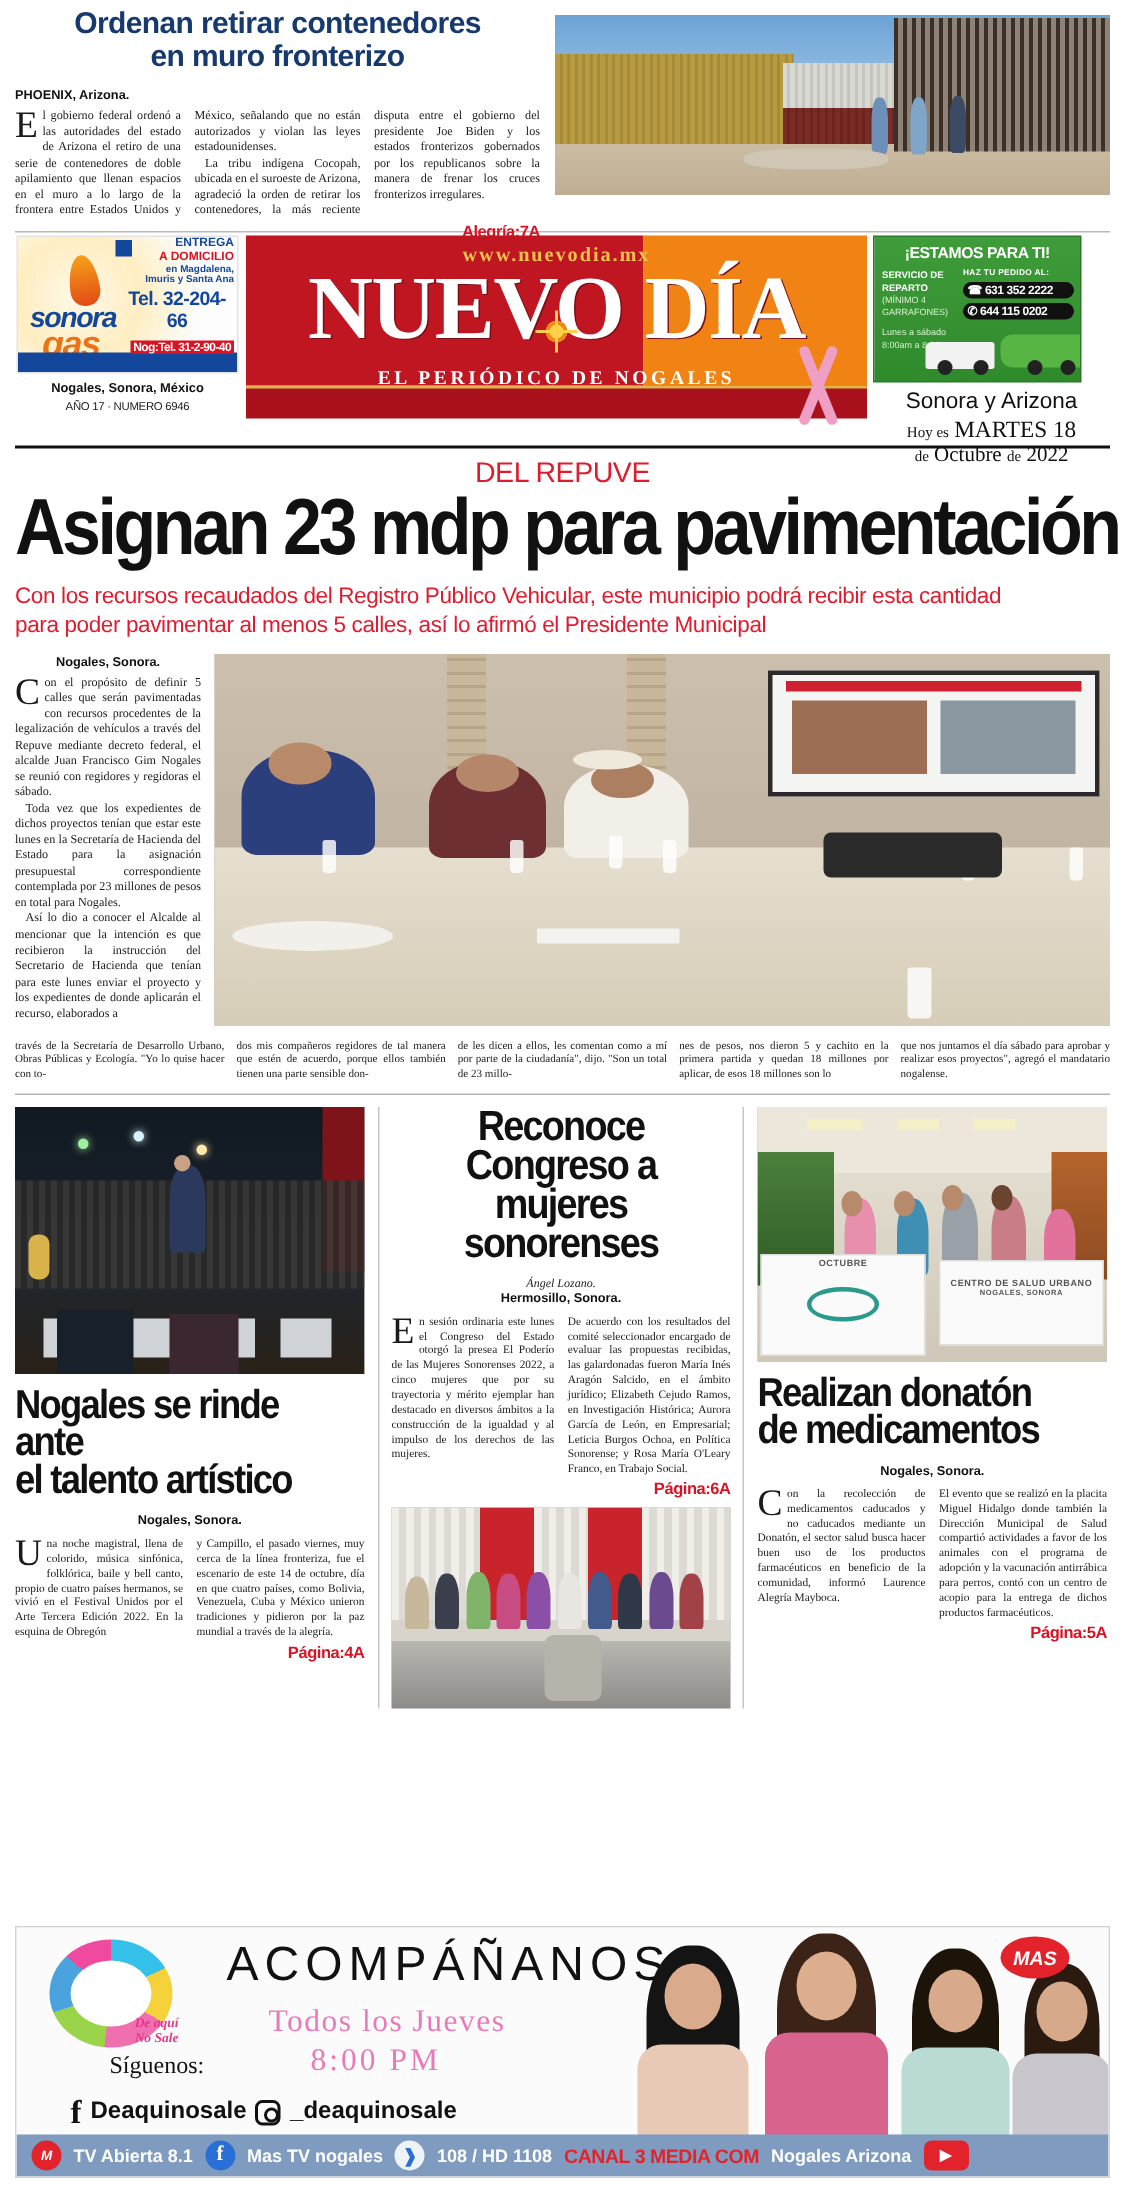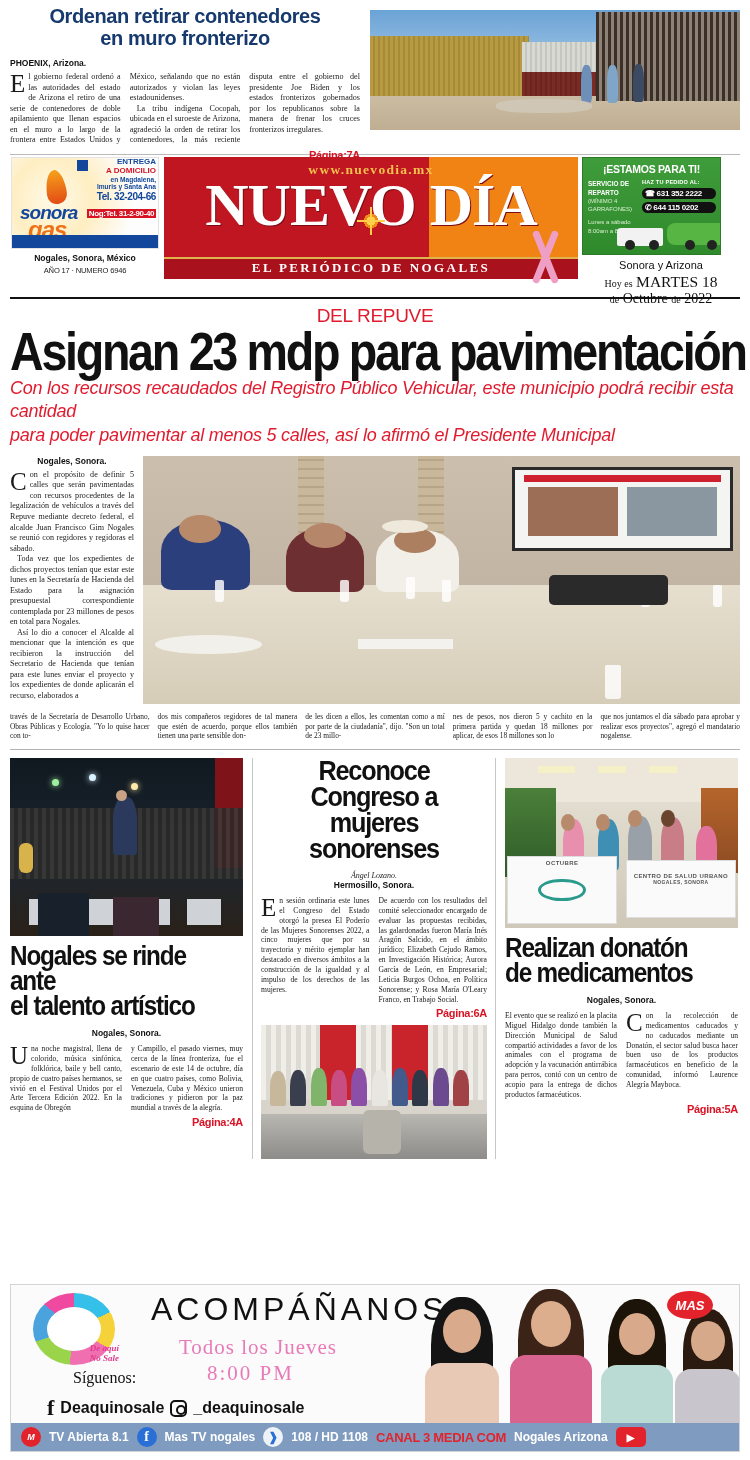--- a/index.html
+++ b/index.html
@@ -286,7 +286,7 @@
         <p class="first dropcap">El gobierno federal ordenó a las autoridades del estado de Arizona el retiro de una serie de contenedores de doble apilamiento que llenan espacios en el muro a lo largo de la frontera entre Estados Unidos y México, señalando que no están autorizados y violan las leyes estadounidenses.</p>
         <p>La tribu indígena Cocopah, ubicada en el suroeste de Arizona, agradeció la orden de retirar los contenedores, la más reciente disputa entre el gobierno del presidente Joe Biden y los estados fronterizos gobernados por los republicanos sobre la manera de frenar los cruces fronterizos irregulares.</p>
       </div>
-      <div class="pagina">Página:7A</div>
+      <div class="pagina">Alegría:7A</div>
     </div>
 
     <div class="topstrip-right">

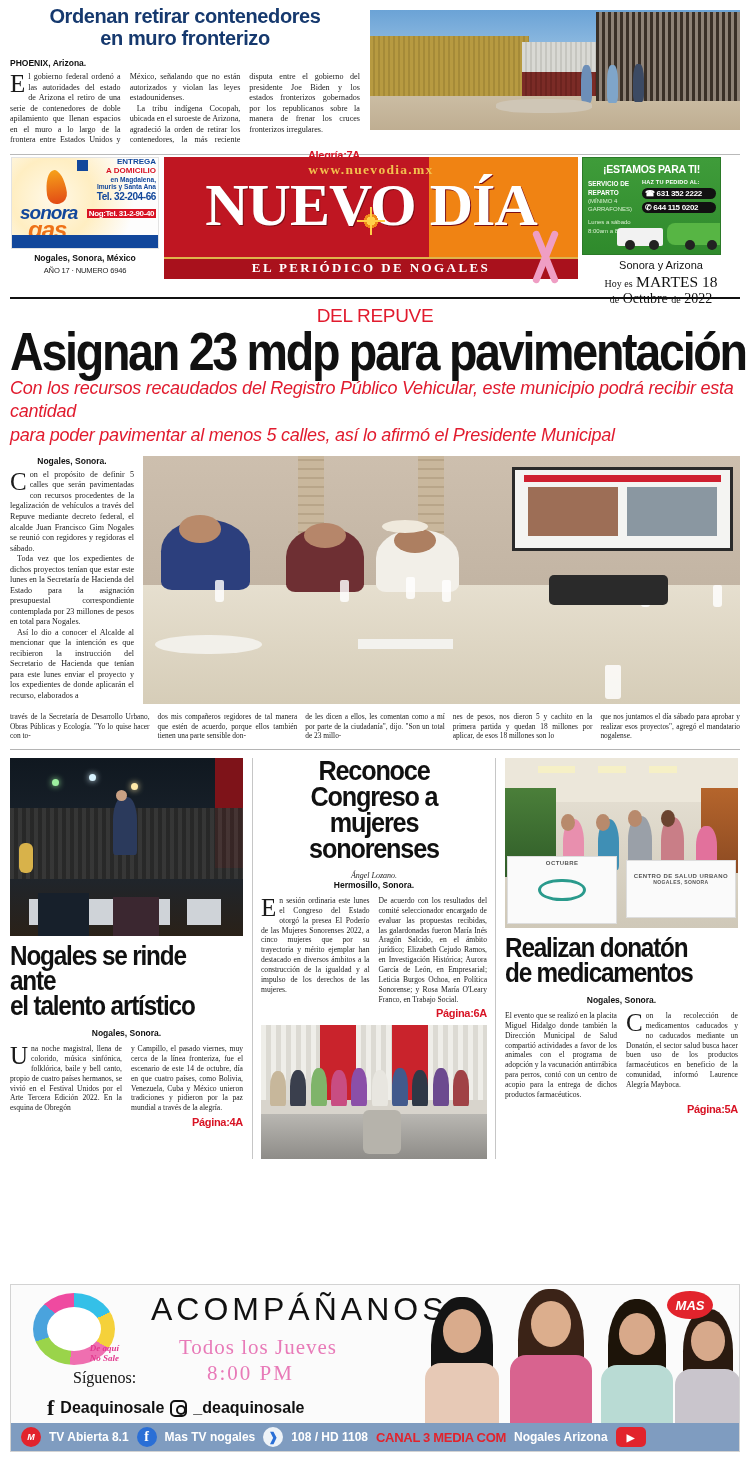--- a/index.html
+++ b/index.html
@@ -90,7 +90,7 @@
   .sg-ent { font-family:"Liberation Sans",sans-serif; font-weight:bold; font-size:8px; color:#d81324; line-height:1.1; }
   .sg-ent .b { color:#12479b; }
   .sg-sub { font-family:"Liberation Sans",sans-serif; font-weight:bold; font-size:6.6px; color:#12479b; line-height:1.15; }
-  .sg-tel { font-family:"Liberation Sans",sans-serif; font-weight:bold; font-size:10px; color:#12479b; letter-spacing:-0.4px; }
+  .sg-tel { font-family:"Liberation Sans",sans-serif; font-weight:bold; font-size:13px; color:#12479b; letter-spacing:-0.4px;text-align:center; }
   .sg-tel2 { font-family:"Liberation Sans",sans-serif; font-weight:bold; font-size:8px; color:#fff; background:#d81324; letter-spacing:-0.4px; padding:0 2px; display:inline-block;}
   .sg-home { position:absolute; right:70px; top:2px; width:11px; height:11px; background:#12479b; }
   .mh-city { font-family:"Liberation Sans",sans-serif; font-weight:bold; font-size:8.6px; color:#111; margin-top:4px; }

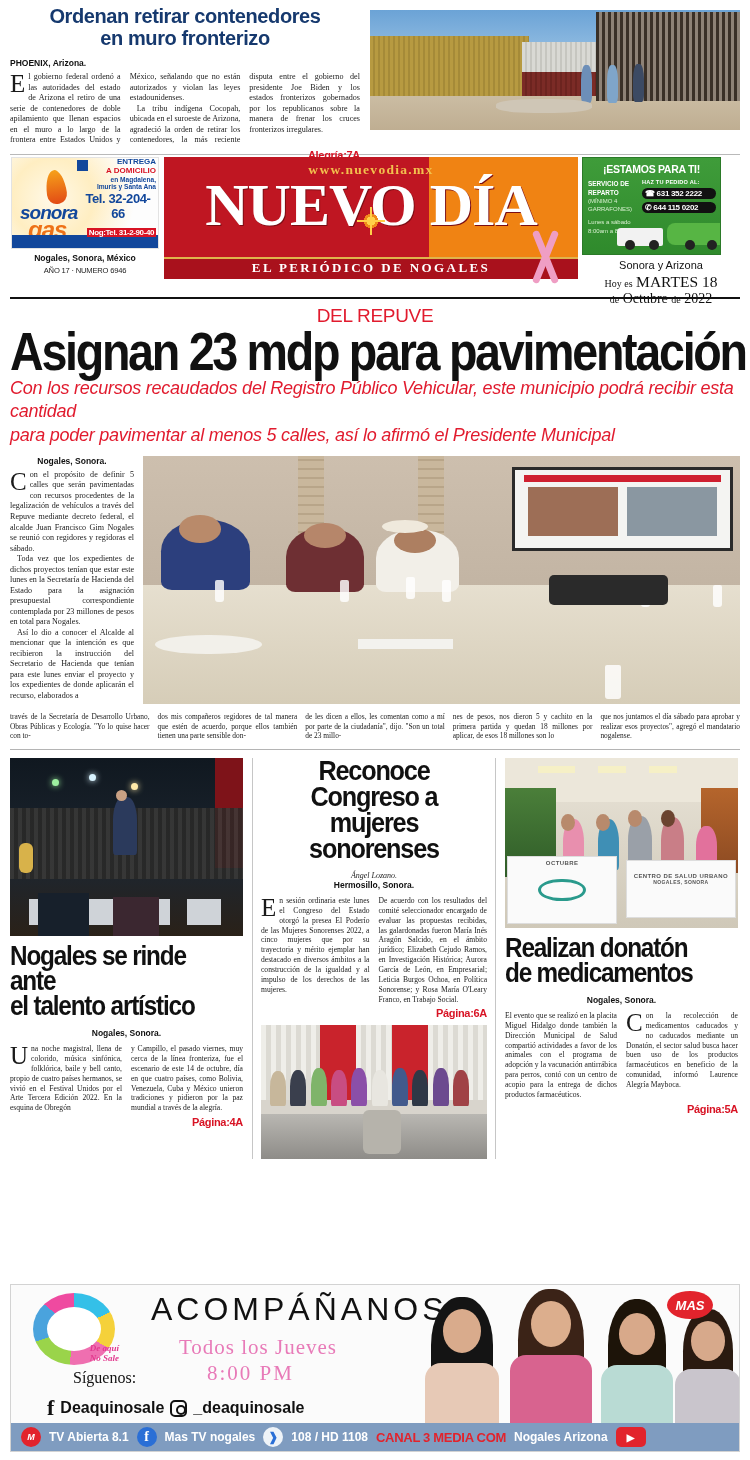--- a/index.html
+++ b/index.html
@@ -119,7 +119,7 @@
   }
   .logo-sun::after { transform:rotate(90deg); }
   .logo-tag {
-    position:absolute; left:0; right:0; top:103px; text-align:center;
+    position:absolute; left:0; right:0; top:87px; text-align:center;
     font-family:"Liberation Serif", serif; font-weight:bold; font-size:13px; color:#fff;
     letter-spacing:2.4px;
   }

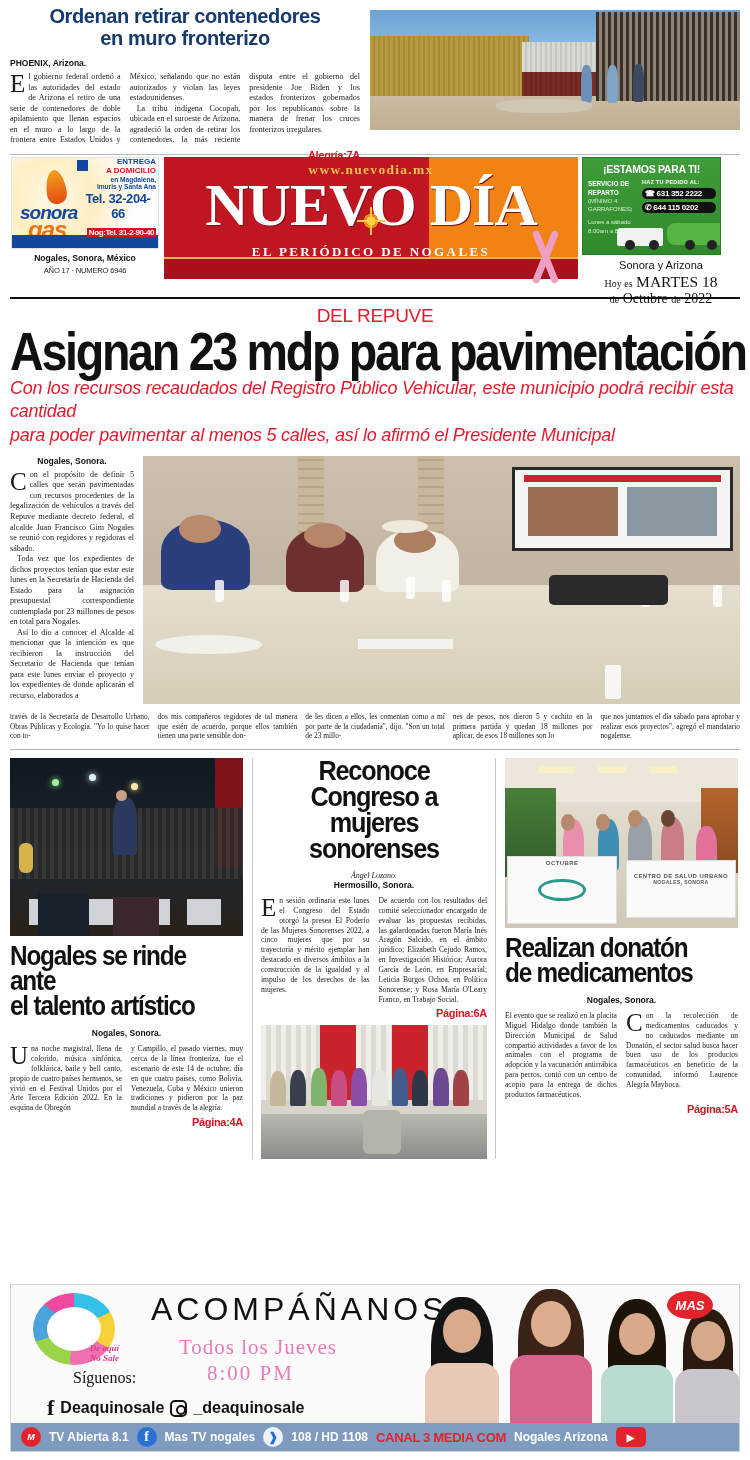--- a/index.html
+++ b/index.html
@@ -147,7 +147,7 @@
   .ga-truck .cab { position:absolute; left:0; bottom:4px; width:46px; height:18px; background:#f2f2f2; border-radius:4px 2px 2px 2px;}
   .ga-truck .tank { position:absolute; right:0; bottom:5px; width:60px; height:22px; background:#57b544; border-radius:8px;}
   .ga-truck .w { position:absolute; bottom:0; width:10px; height:10px; border-radius:50%; background:#222; }
-  .mh-sub { text-align:center; font-family:"Liberation Sans",sans-serif; font-size:11px; color:#111; margin-top:4px;}
+  .mh-sub { text-align:center; font-family:"Liberation Sans",sans-serif; font-size:15px; color:#111; margin-top:4px;}
   .mh-date { text-align:center; font-family:"Liberation Serif",serif; font-size:14px; color:#111; margin-top:2px; line-height:1.15;}
   .mh-date .sm { font-size:10px; }
   .mh-date .bg { font-size:15.5px; }

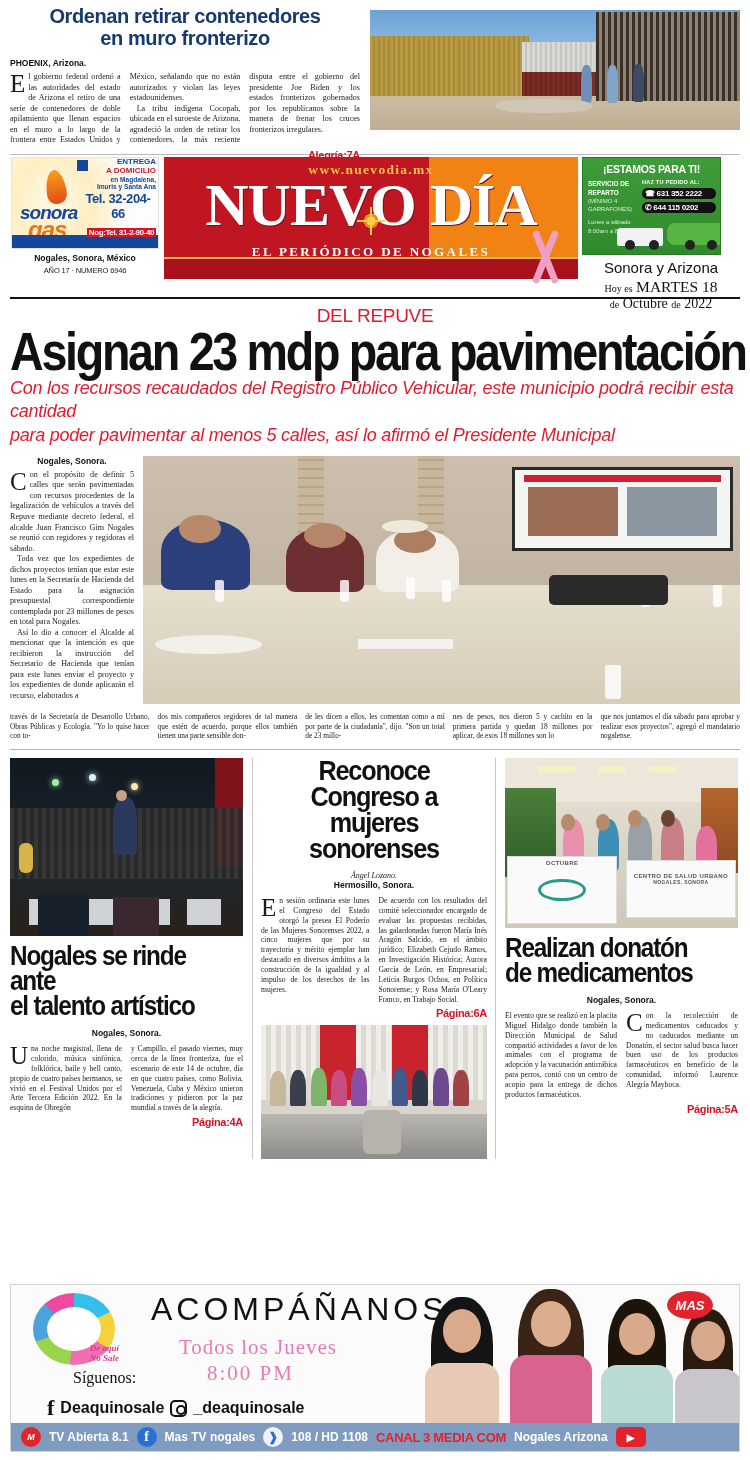--- a/index.html
+++ b/index.html
@@ -166,8 +166,8 @@
     margin-top: 1px; white-space:nowrap;
   }
   .lead-deck {
-    color:#e11b2e; font-family:"Liberation Sans",sans-serif; font-size:18px;
-    line-height:1.3; letter-spacing:-0.25px;font-style:italic;
+    color:#e11b2e; font-family:"Liberation Sans",sans-serif; font-size:15px;
+    line-height:1.3; margin-top:11px; letter-spacing:-0.25px;
   }
 
   .lead-body { display:flex; gap:9px; margin-top:9px; }

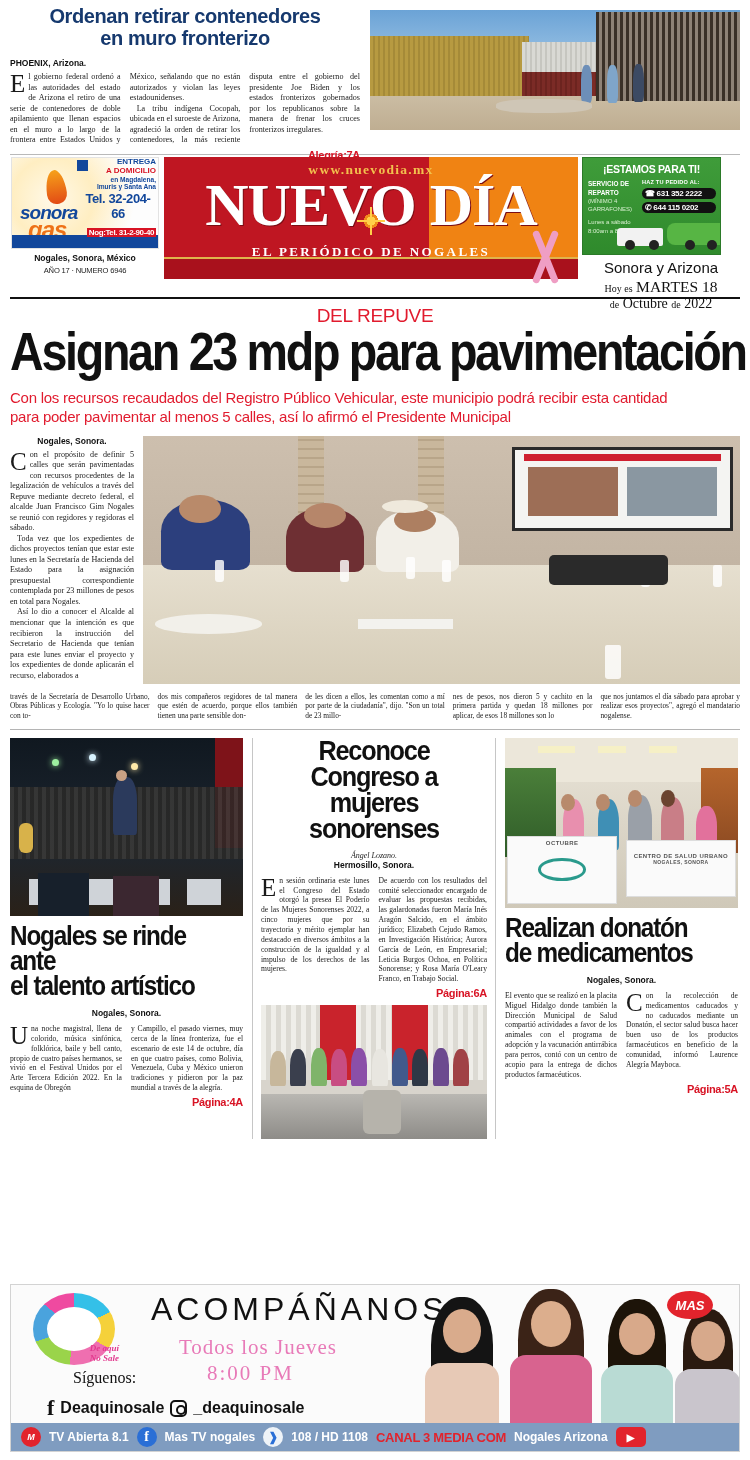--- a/index.html
+++ b/index.html
@@ -545,8 +545,8 @@
       </div>
       <div class="dateline" style="text-align:center;margin-top:9px;">Nogales, Sonora.</div>
       <div class="cols2 body-txt sec-body" style="font-size:7.6px;">
+        <p class="first dropcap">Con la recolección de medicamentos caducados y no caducados mediante un Donatón, el sector salud busca hacer buen uso de los productos farmacéuticos en beneficio de la comunidad, informó Laurence Alegría Mayboca.</p>
         <p class="first">El evento que se realizó en la placita Miguel Hidalgo donde también la Dirección Municipal de Salud compartió actividades a favor de los animales con el programa de adopción y la vacunación antirrábica para perros, contó con un centro de acopio para la entrega de dichos productos farmacéuticos.</p>
-        <p class="first dropcap">Con la recolección de medicamentos caducados y no caducados mediante un Donatón, el sector salud busca hacer buen uso de los productos farmacéuticos en beneficio de la comunidad, informó Laurence Alegría Mayboca.</p>
       </div>
       <div class="pagina">Página:5A</div>
     </div>

